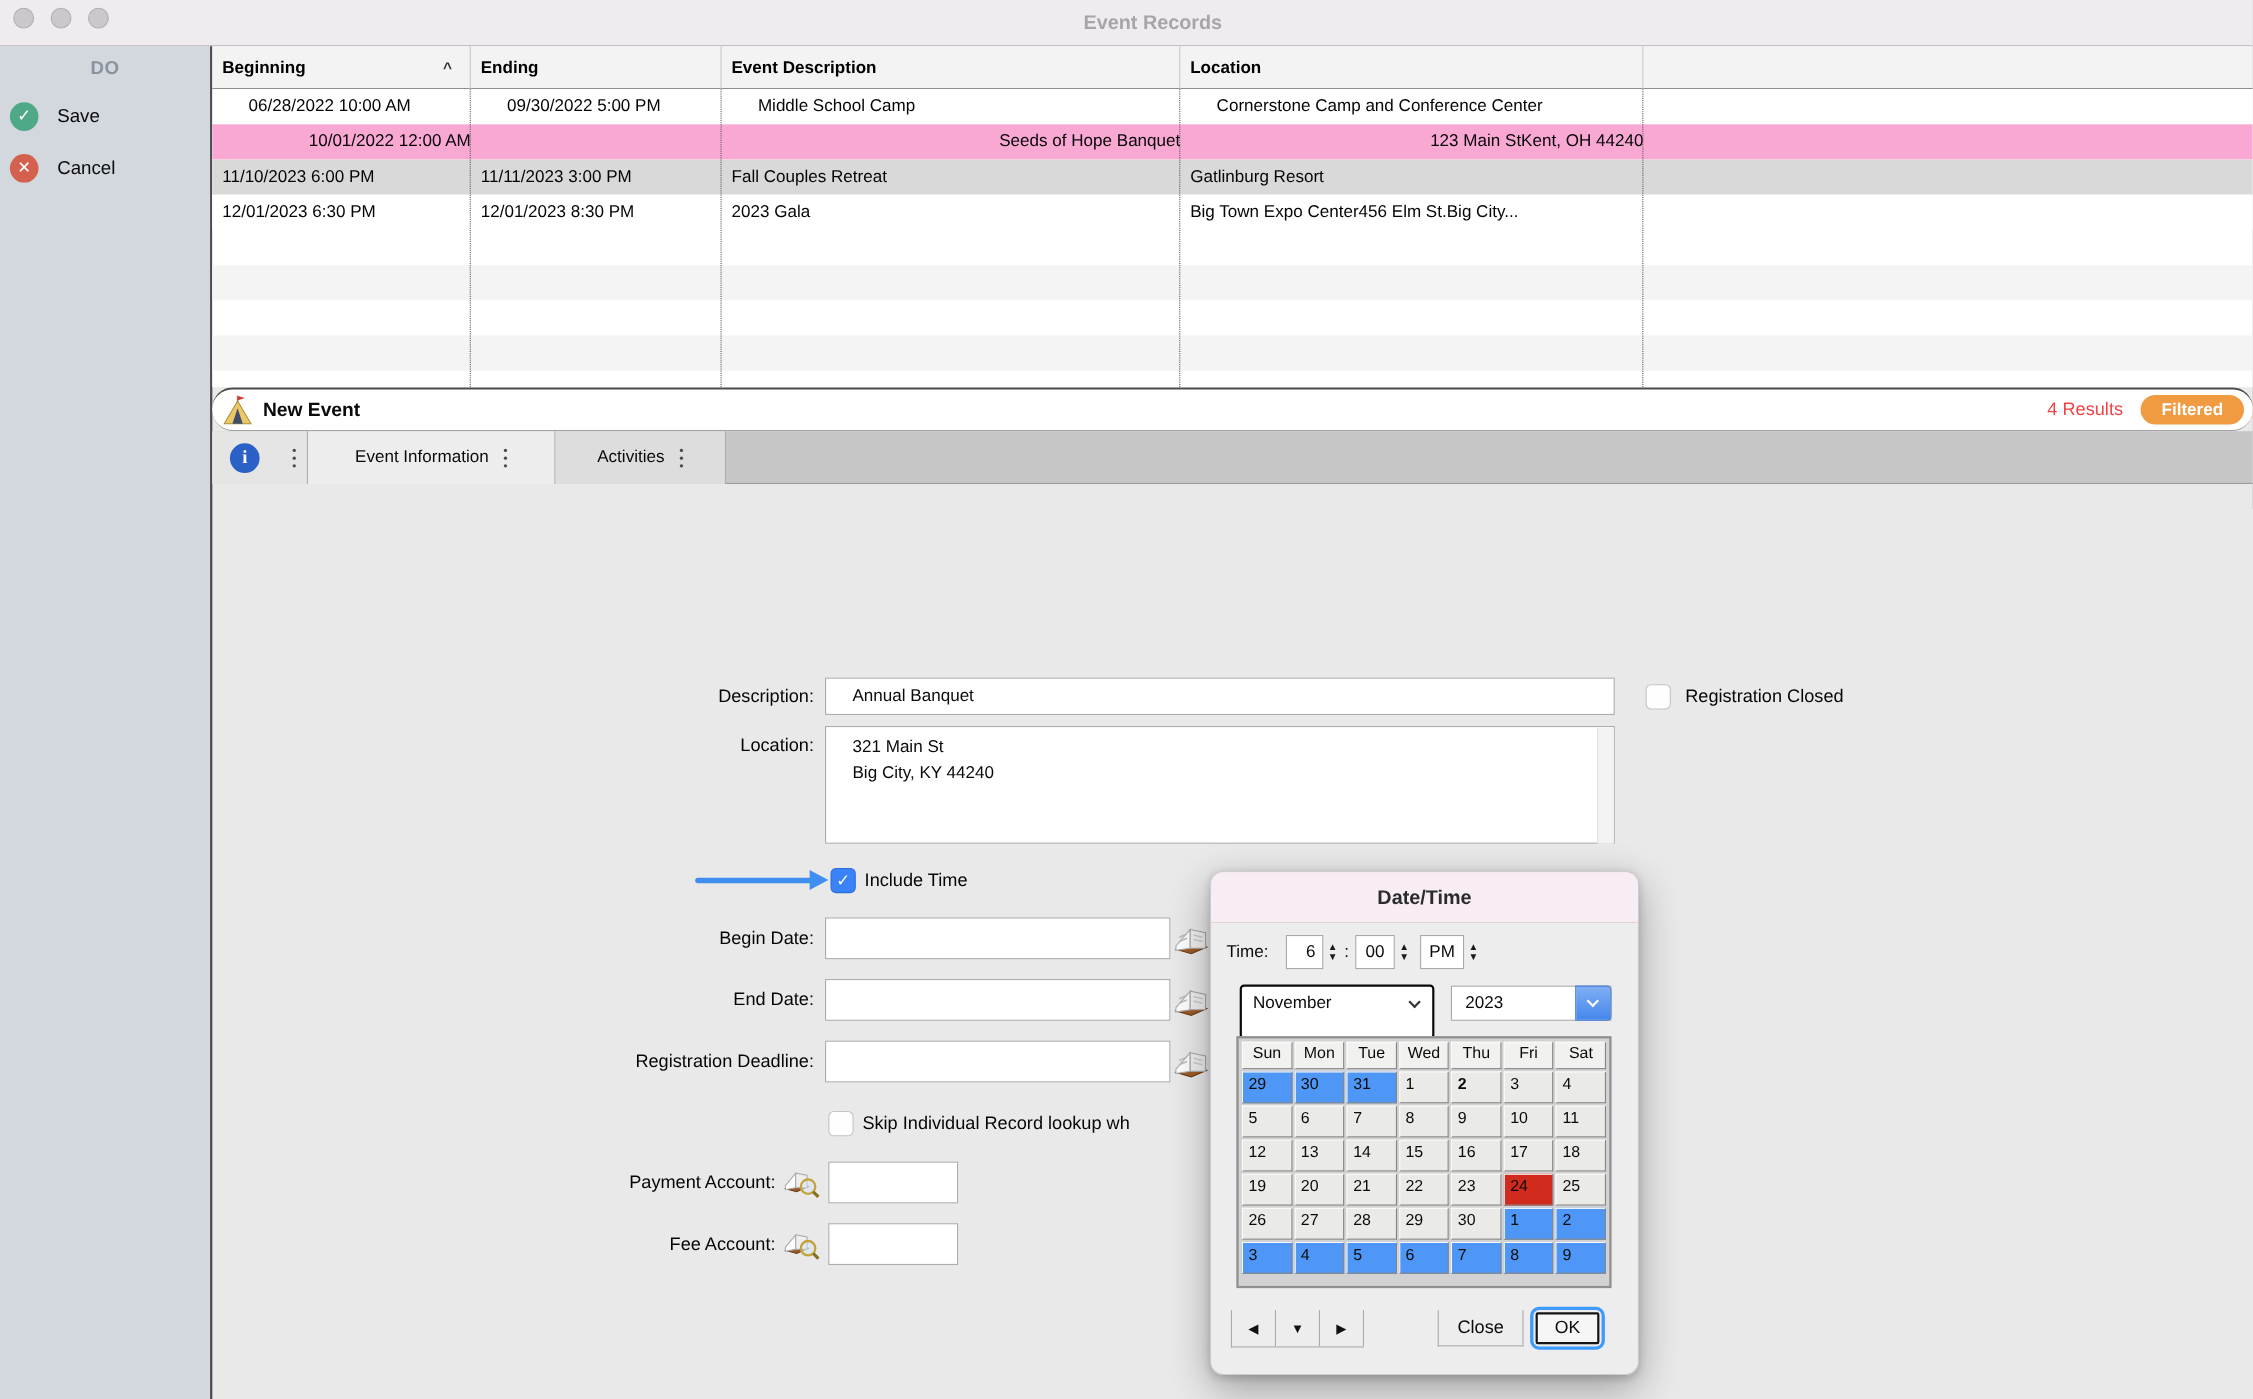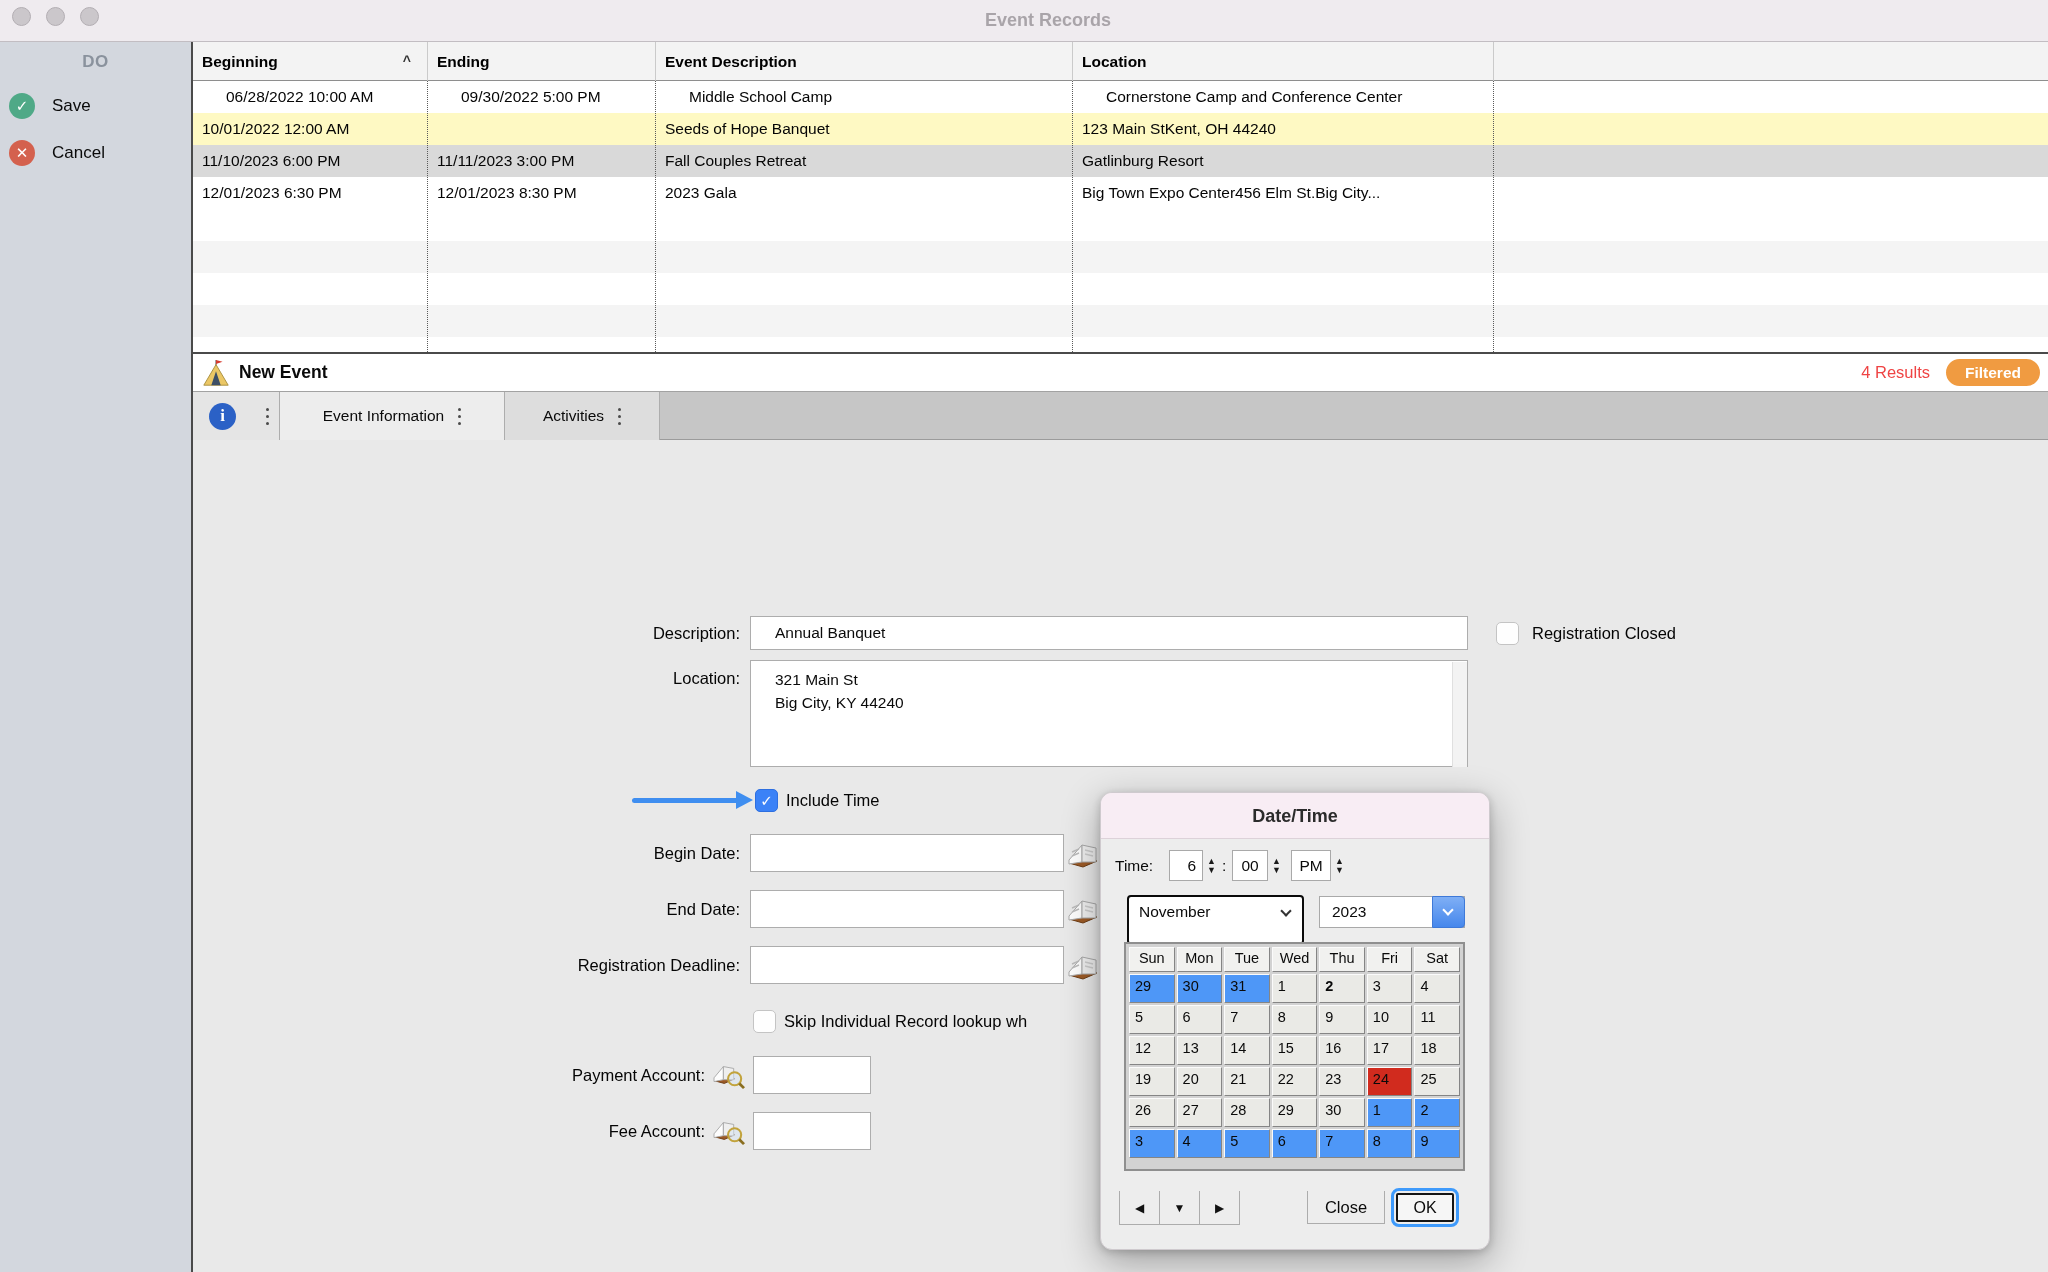--- a/index.html
+++ b/index.html
@@ -29,7 +29,7 @@
   .sortcaret{position:absolute;right:16px;top:0;font-size:14px;color:#333;font-weight:bold;}
   .tbody{position:absolute;left:193px;top:81px;width:1855px;height:271px;background:#fff;}
   .trow{position:absolute;left:0;width:100%;height:32px;display:flex;background:#fff;}
-  .trow.alt{background:#fef9c3;}
+  .trow.alt{background:#f9a8d4;text-align:right;}
   .trow.selected{background:#D9D9D9;}
   .tcell{height:32px;line-height:32px;font-size:15.5px;color:#050505;padding-left:9px;overflow:hidden;white-space:nowrap;}
   .estripe{position:absolute;left:0;width:100%;height:32px;background:#F4F4F4;}

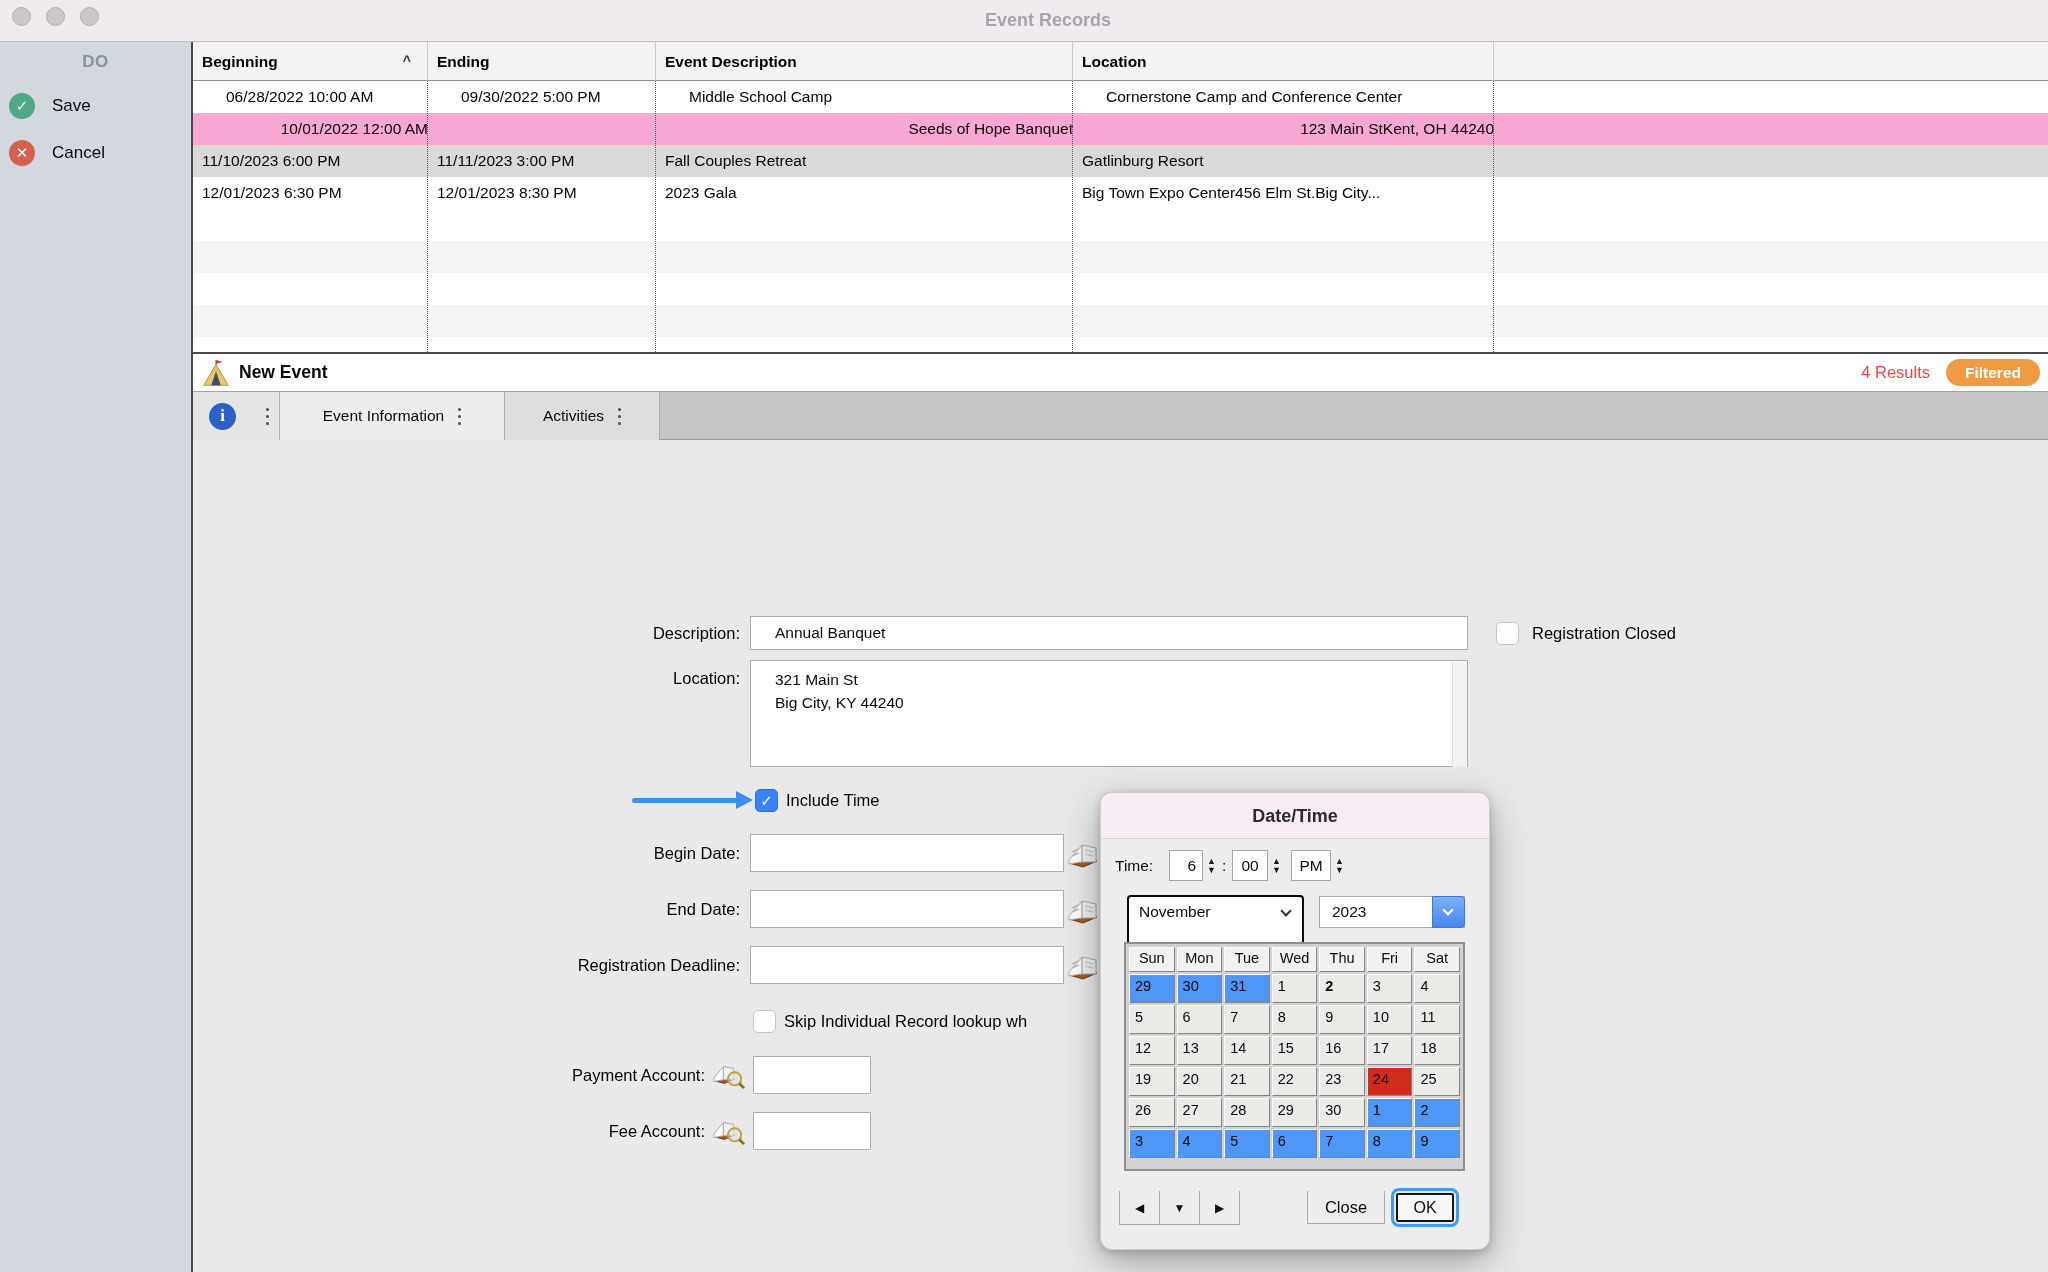--- a/index.html
+++ b/index.html
@@ -37,7 +37,7 @@
   .x1{left:427px}.x2{left:655px}.x3{left:1072px}.x4{left:1493px}
 
   
-  .recbar{position:absolute;left:193px;top:352px;width:1855px;height:40px;background:#FFFFFF;border-top:2px solid #4A4A4A;border-bottom:1px solid #A2A2A2;display:flex;align-items:center;padding:0 8px 0 8px;}
+  .recbar{position:absolute;left:193px;top:352px;width:1855px;height:40px;background:#FFFFFF;border-top:2px solid #4A4A4A;border-bottom:1px solid #A2A2A2;display:flex;align-items:center;padding:0 8px 0 8px;border-radius:19px;}
   .recbar .rtitle{font-weight:bold;font-size:17.5px;color:#0a0a0a;margin-left:8px;}
   .recbar .spacer{flex:1;}
   .recbar .results{font-size:16.5px;color:#ef4444;margin-right:16px;}

